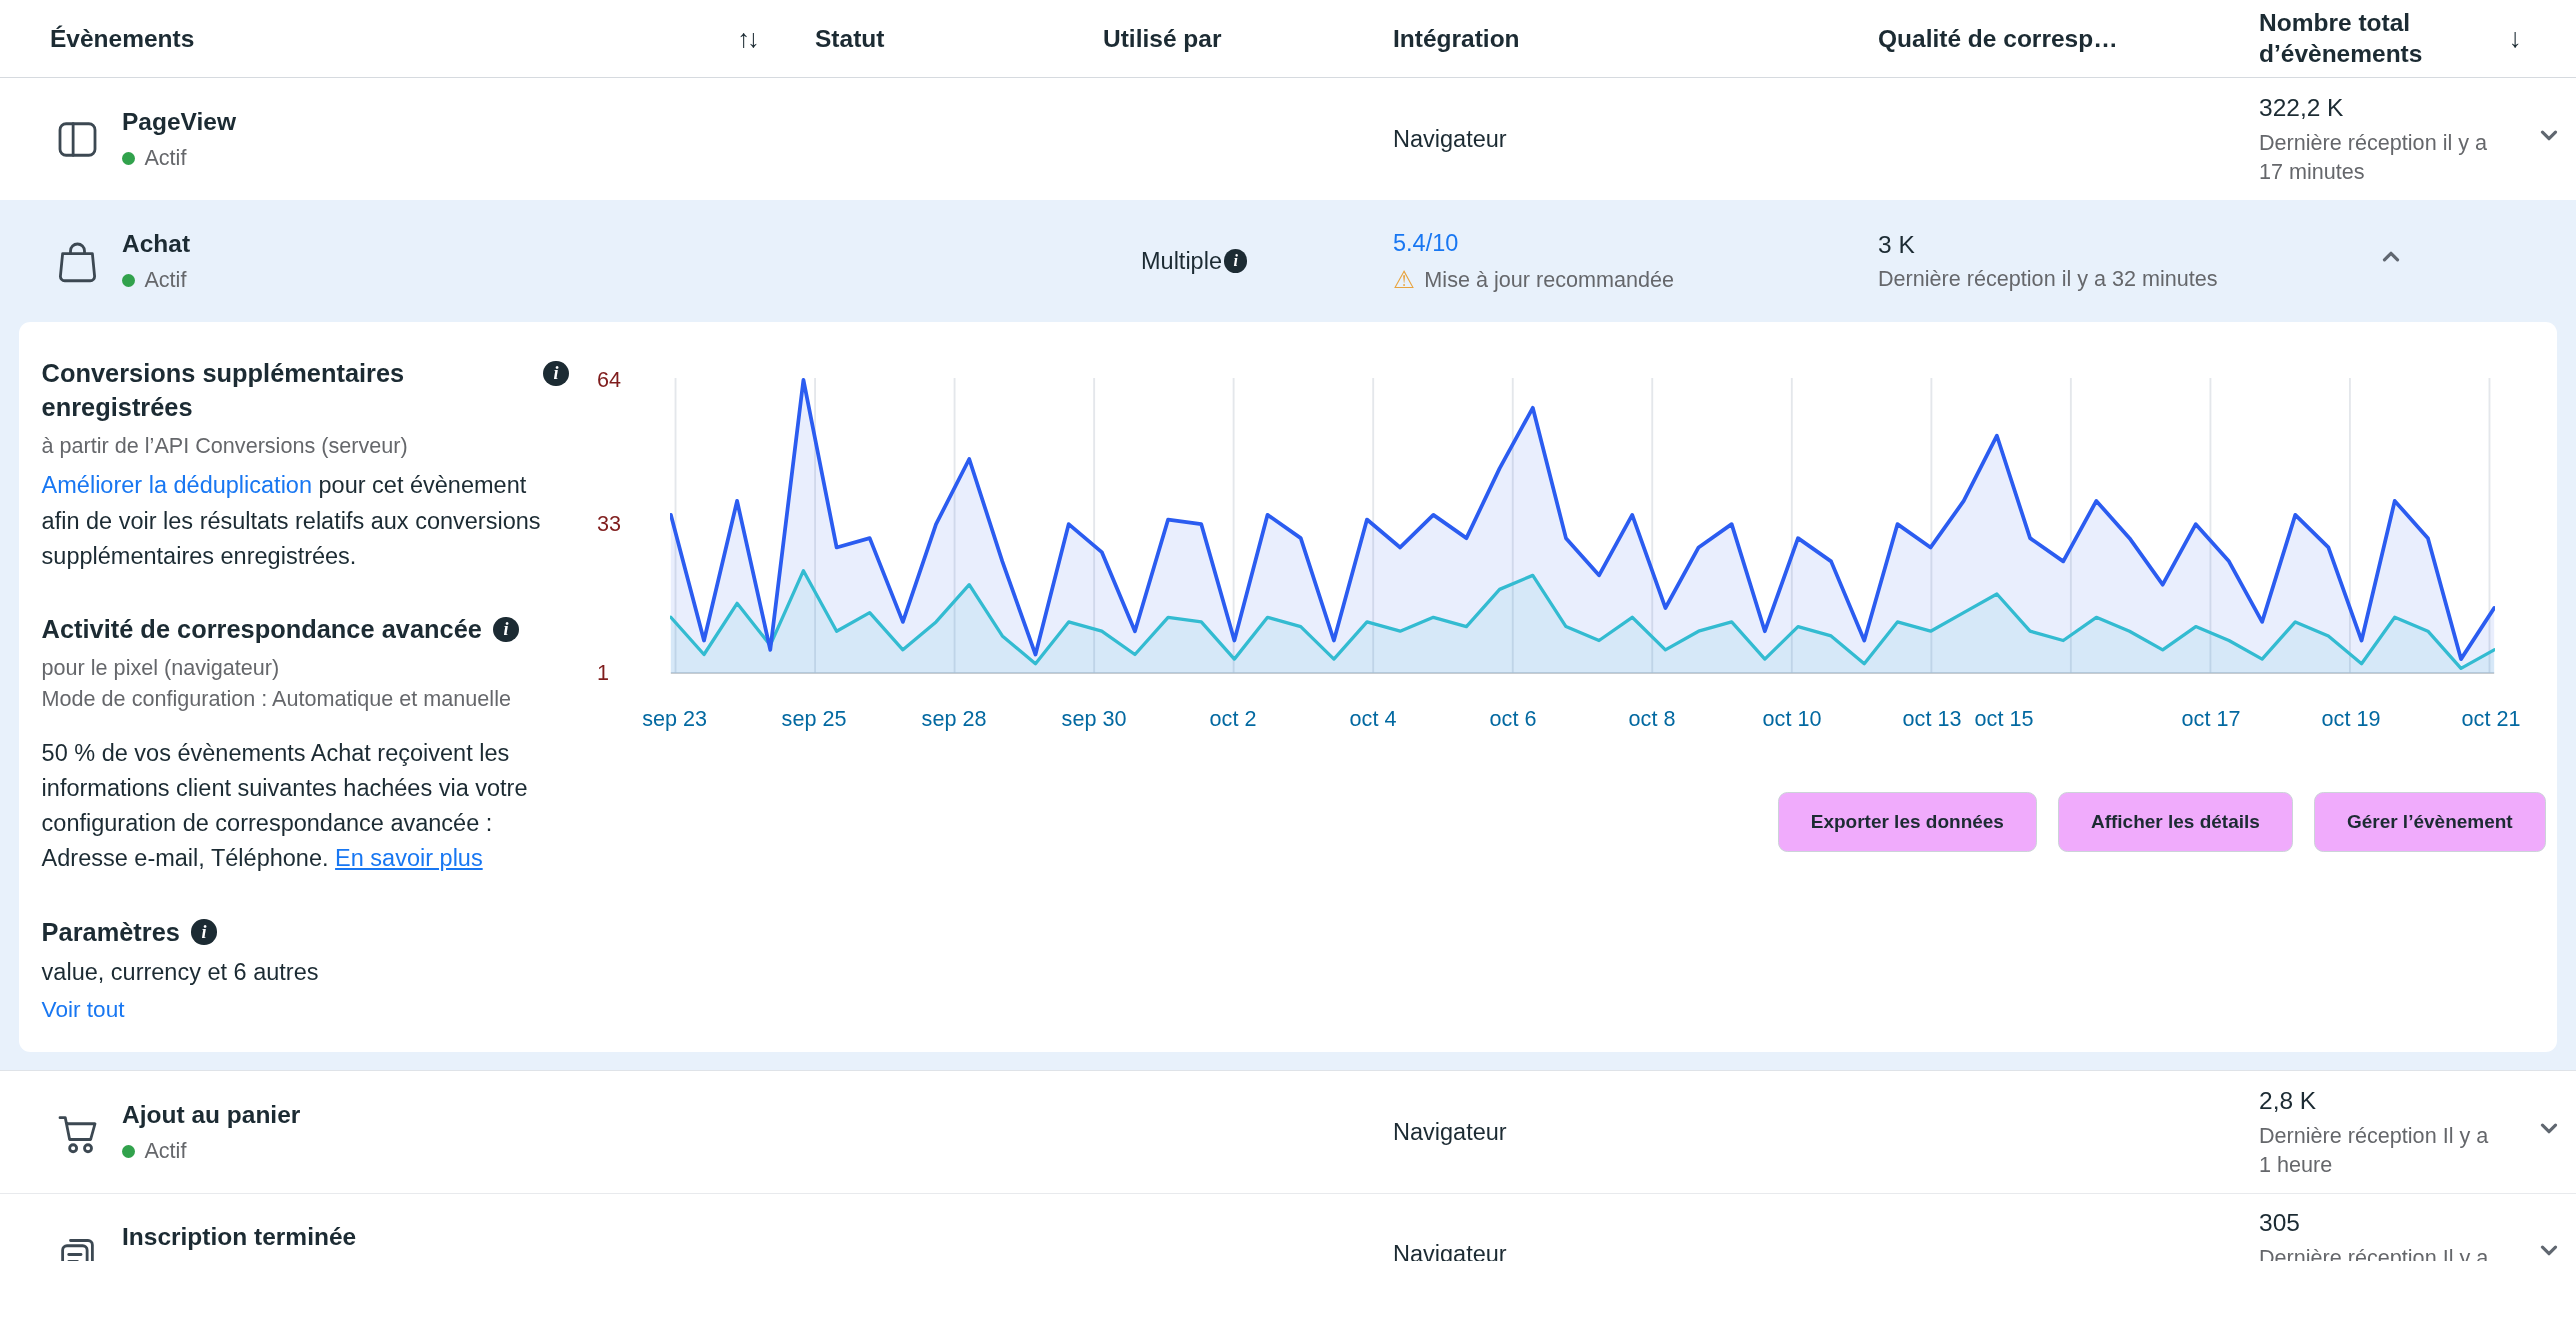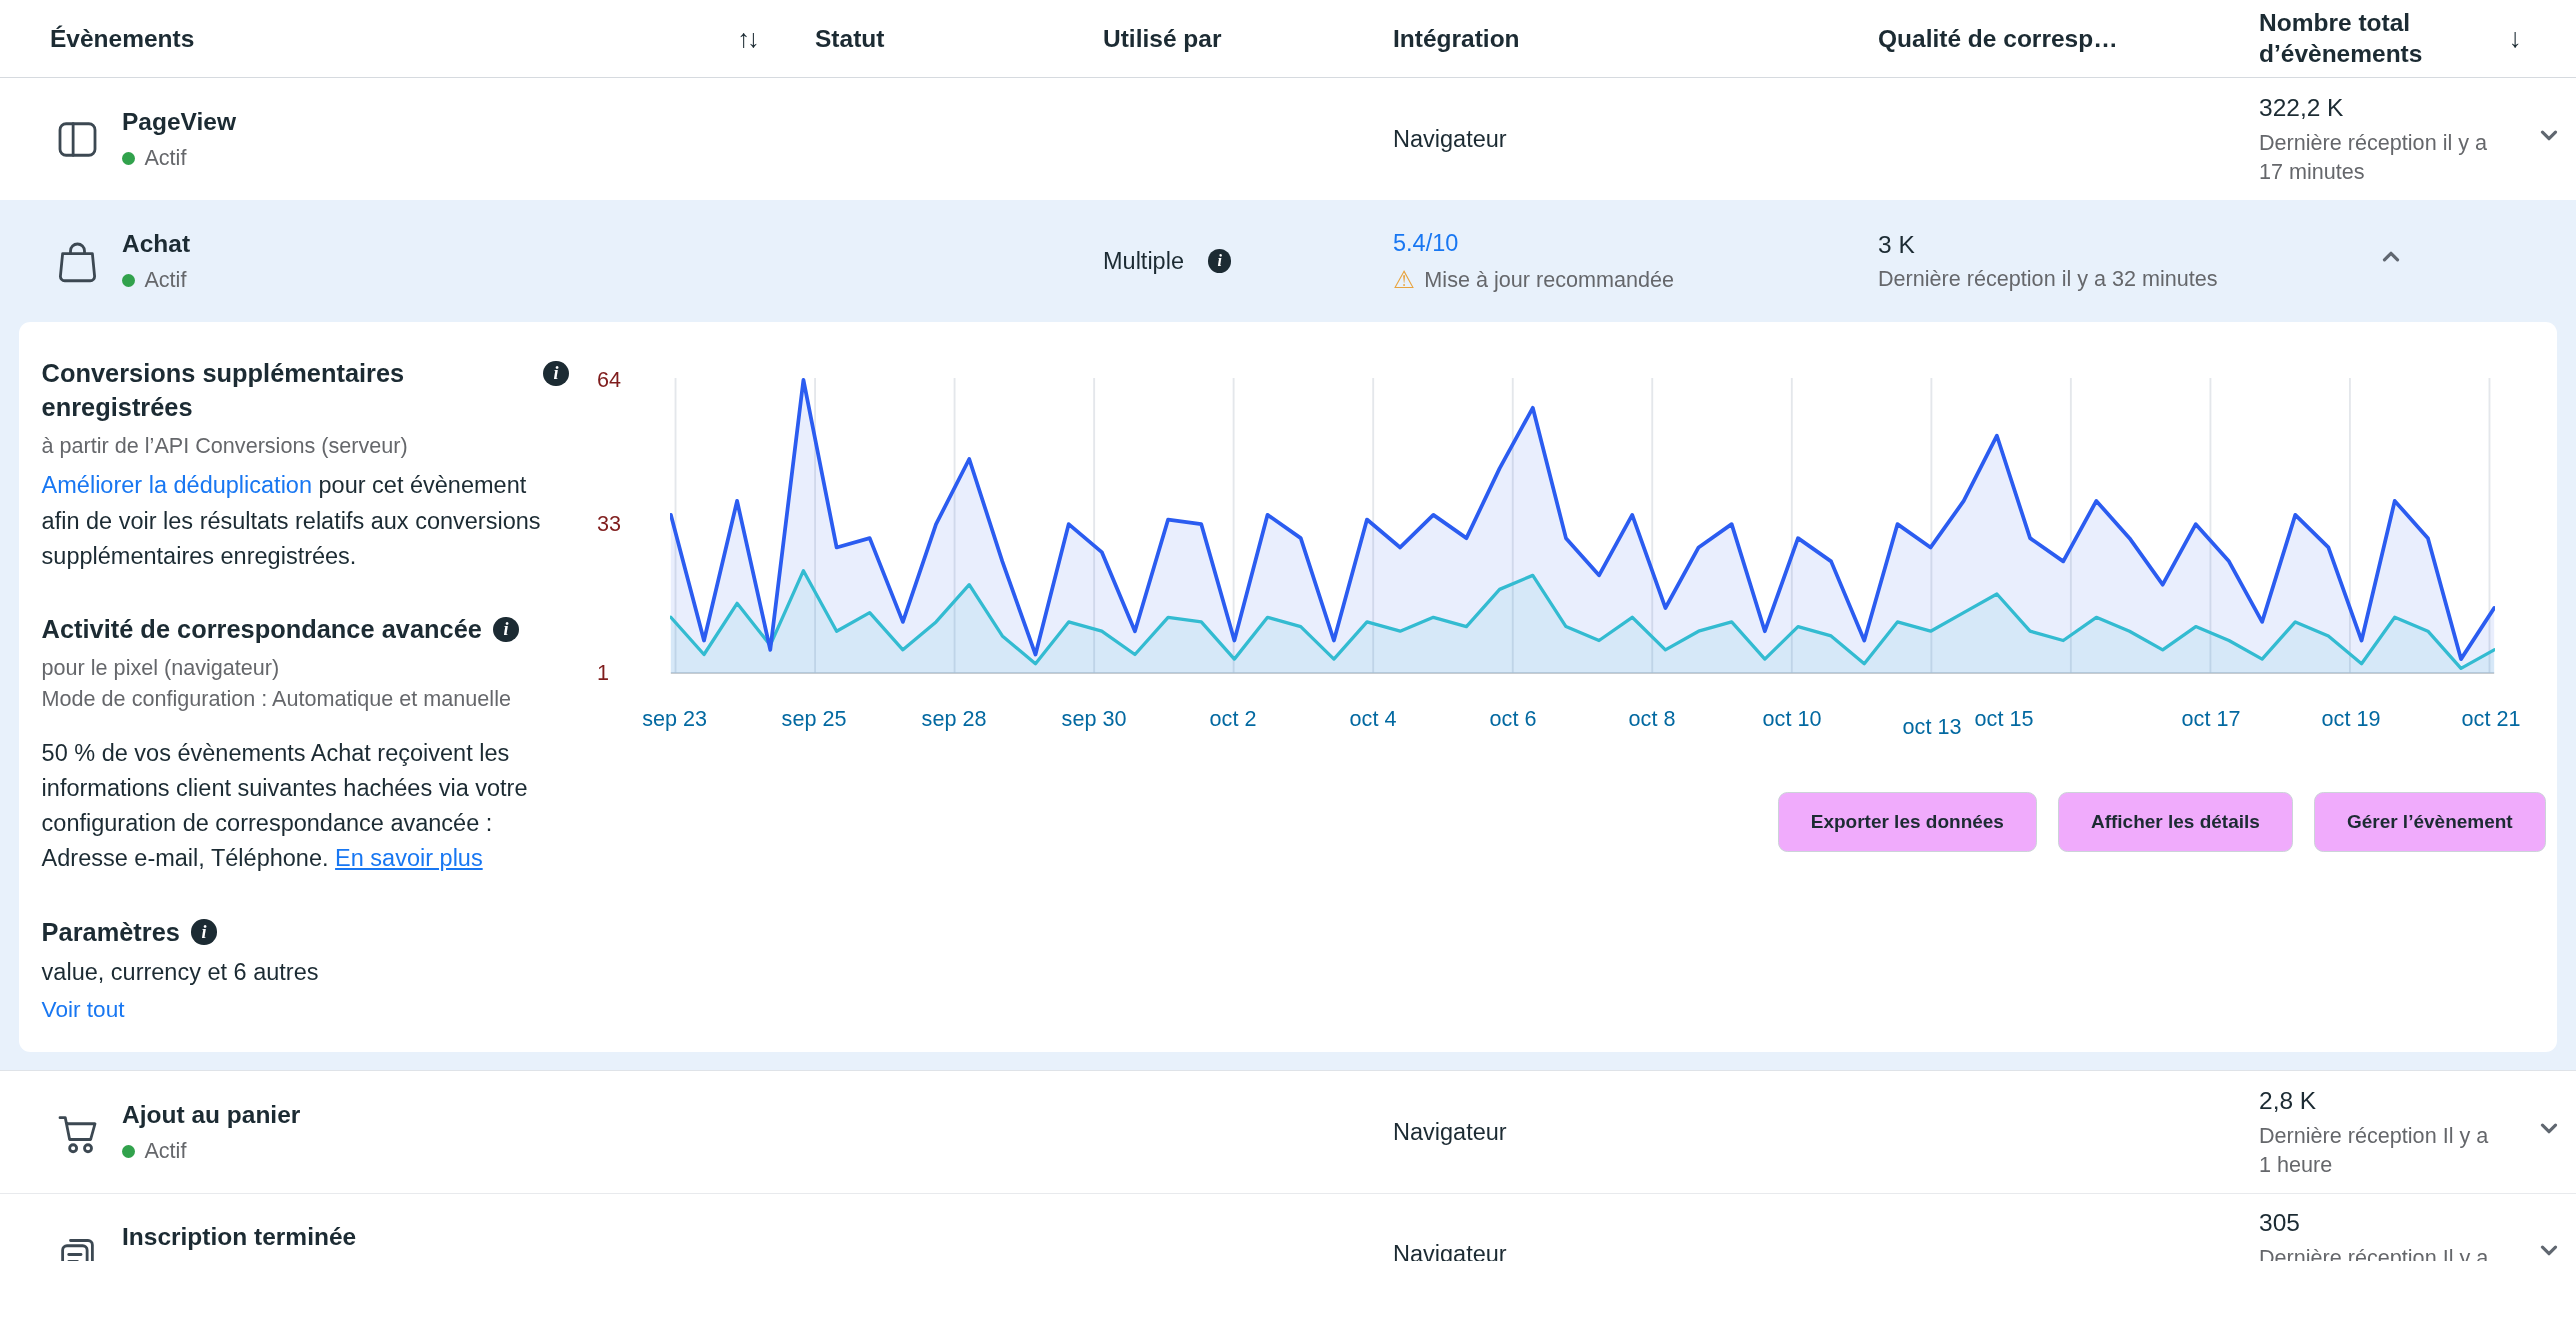--- a/index.html
+++ b/index.html
@@ -46,7 +46,7 @@
           align-items:center; justify-content:center; flex:0 0 25.4px;
           font:italic 700 18px "Liberation Serif","DejaVu Serif",serif; cursor:pointer; }
   .info.small { width:23.5px; height:23.5px; flex-basis:23.5px; font-size:16px; }
-  .integration-flex { display:flex; align-items:center; gap:24px; }
+  .integration-flex { display:flex; align-items:center; gap:2px;margin-left:38px; }
 
   
   .expanded { height:749px; background:#e8f1fb; padding:0 19px 19px 19px; border-bottom:1.9px solid #dfe3e8; }

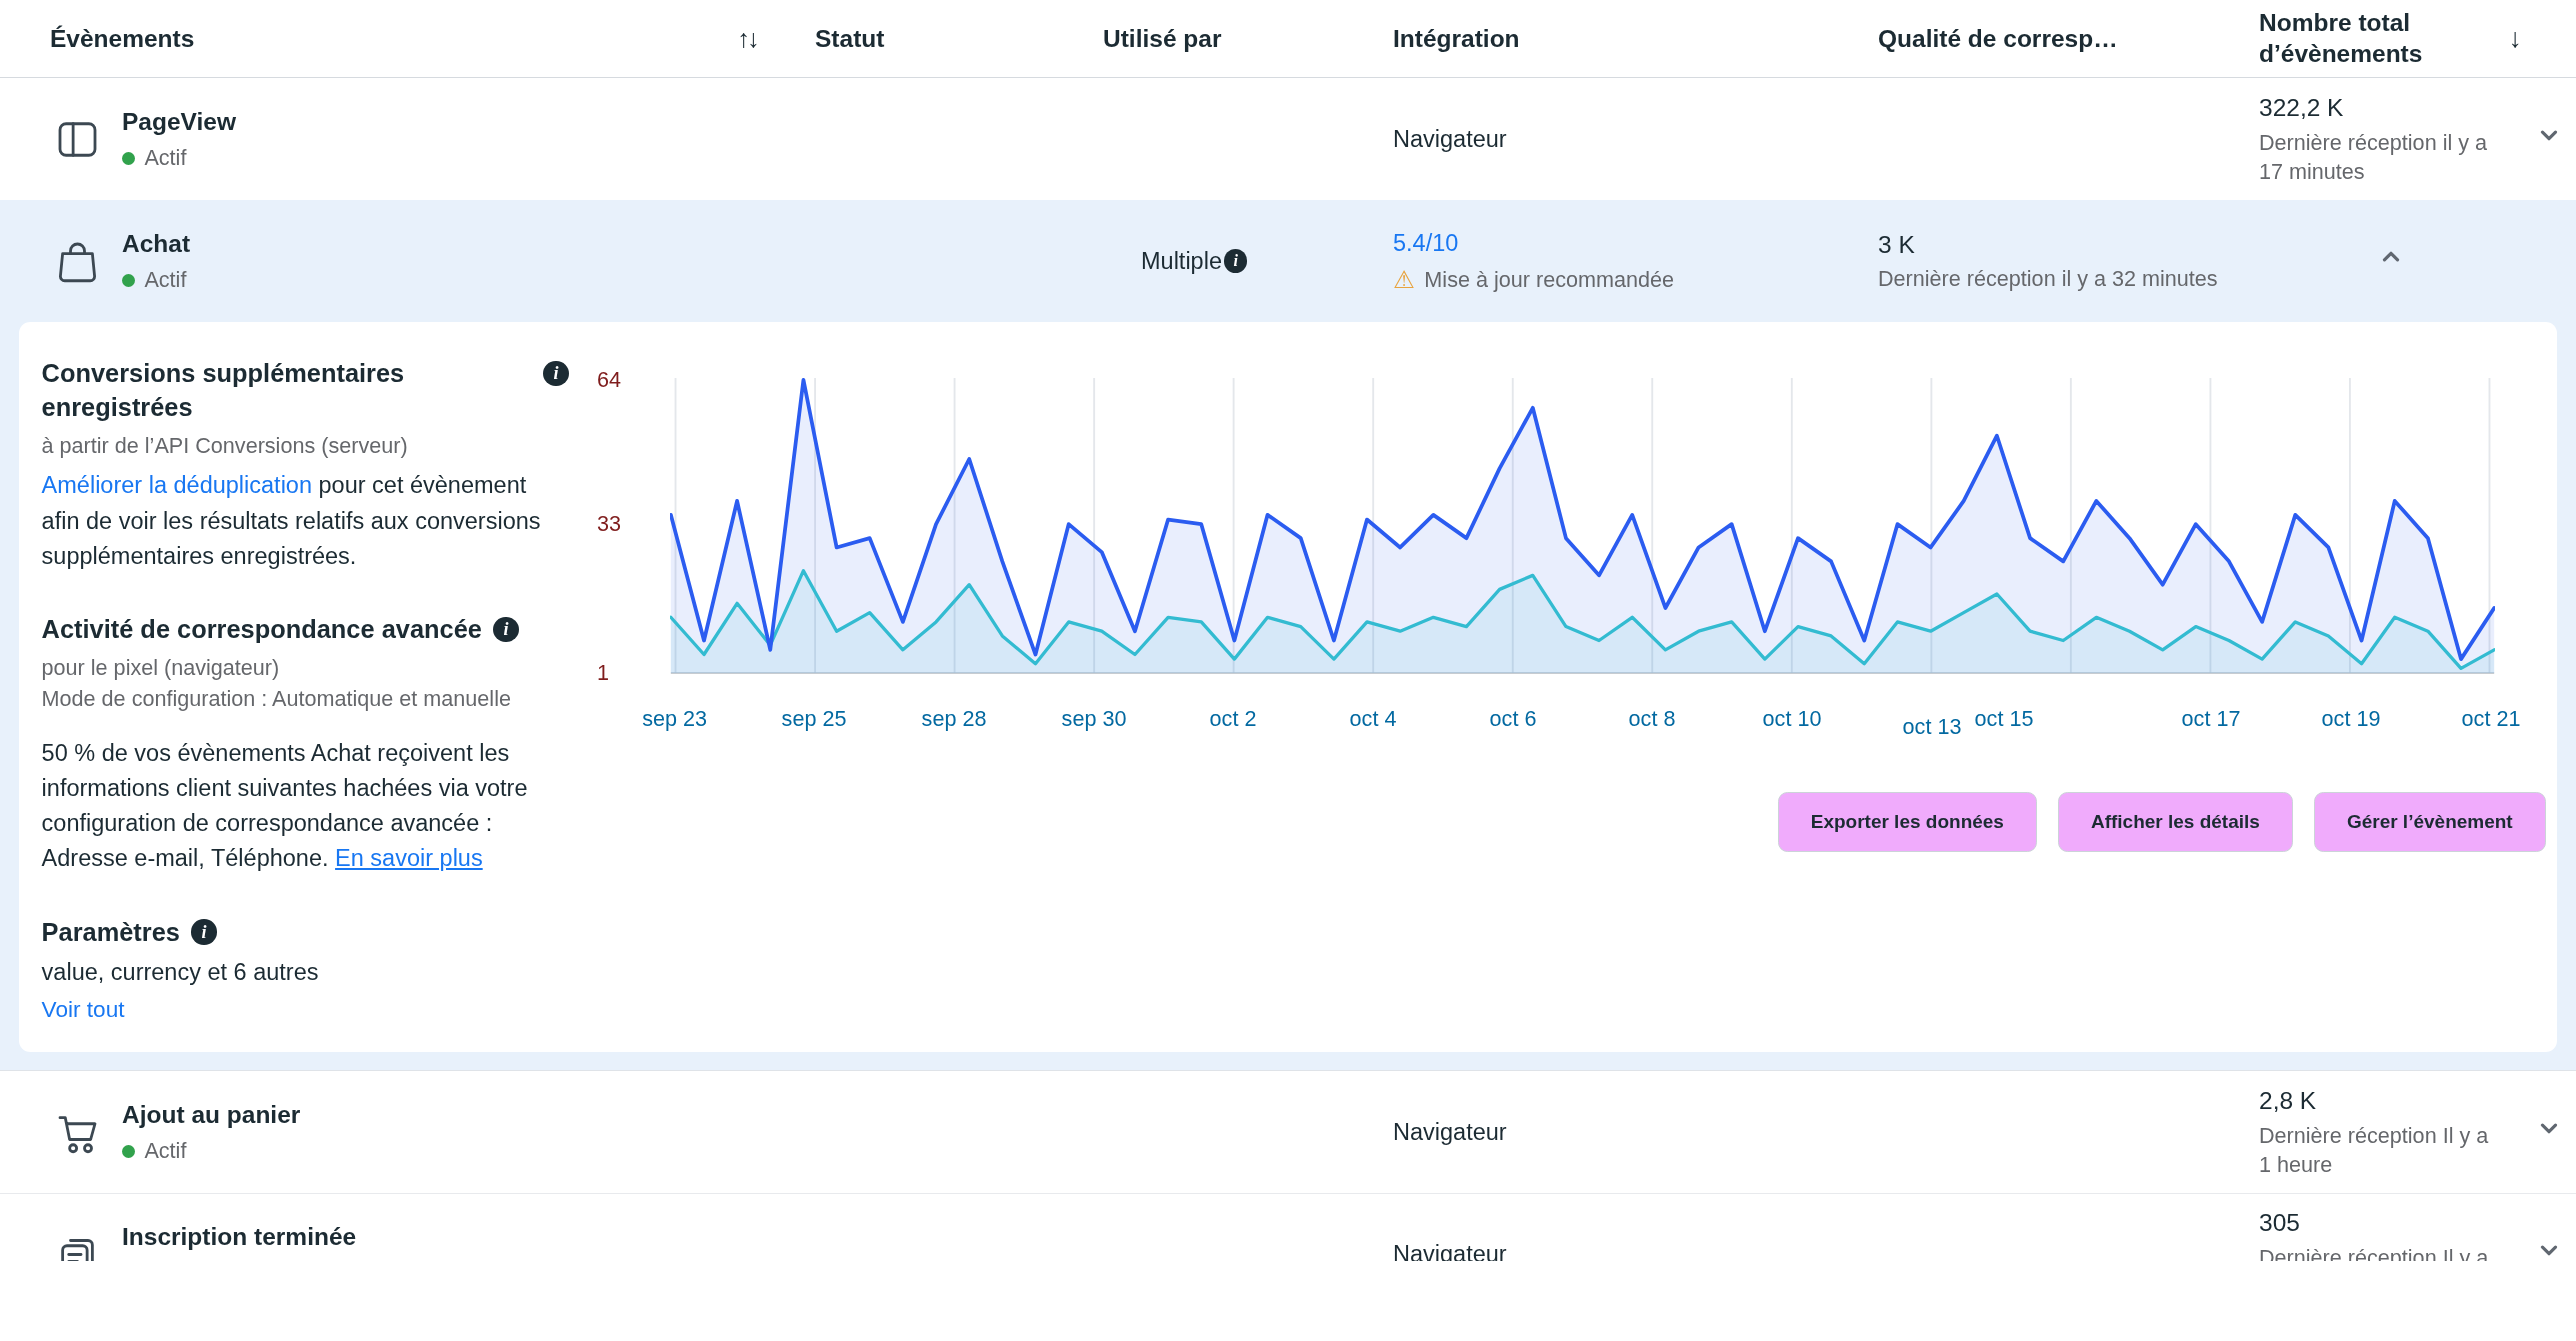--- a/index.html
+++ b/index.html
@@ -236,7 +236,7 @@
             <span style="left: 843px;">oct 6</span>
             <span style="left: 982px;">oct 8</span>
             <span style="left: 1122px;">oct 10</span>
-            <span style="left: 1262px; margin-top: 8px;">oct 13</span>
+            <span style="left: 1262px;">oct 13</span>
             <span style="left: 1334px;">oct 15</span>
             <span style="left: 1541px;">oct 17</span>
             <span style="left: 1681px;">oct 19</span>

